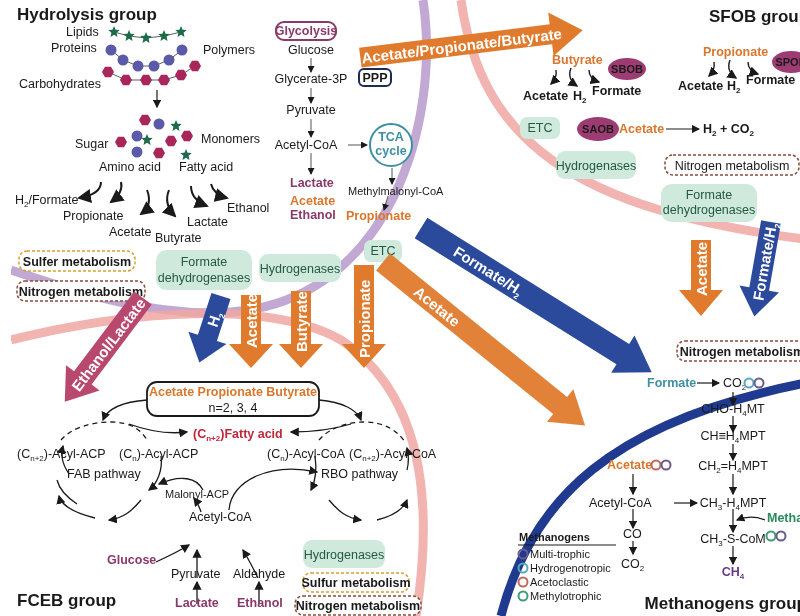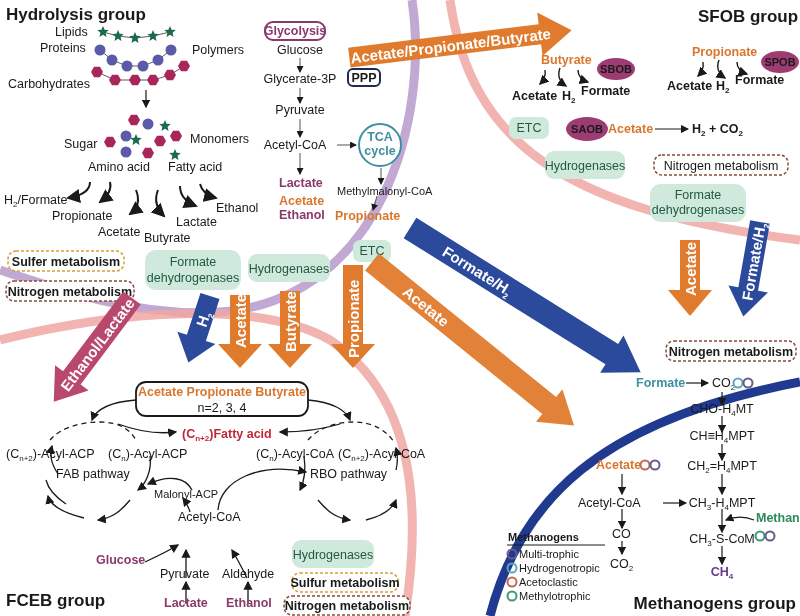--- a/index.html
+++ b/index.html
@@ -4,7 +4,7 @@
 <style>
   html, body { margin: 0; padding: 0; background: #ffffff; }
   body { width: 800px; height: 616px; position: relative; overflow: hidden; font-family: "Liberation Sans", sans-serif; color: #1a1a1a; }
-  #stage { position: absolute; left: 0; top: 0; width: 708px; height: 616px; }
+  #stage { position: absolute; left: 11px; top: 0; width: 708px; height: 616px; }
   svg text { font-family: "Liberation Sans", sans-serif; }
   .t { font-size: 12.5px; fill: #1a1a1a; }
   .ts { font-size: 11px; fill: #1a1a1a; }

